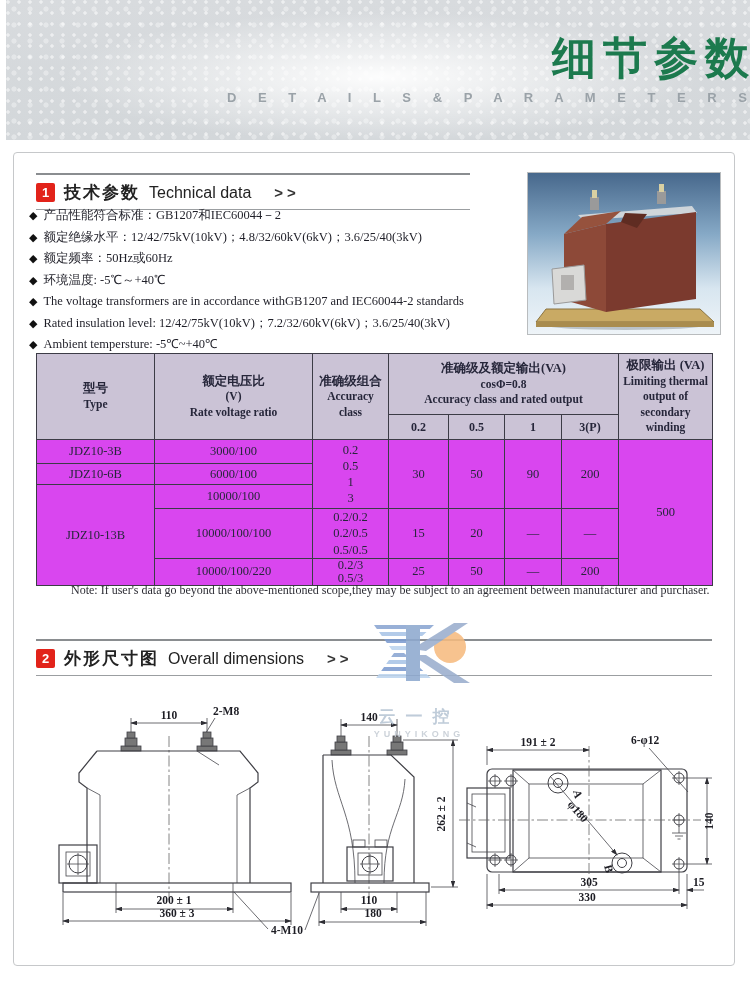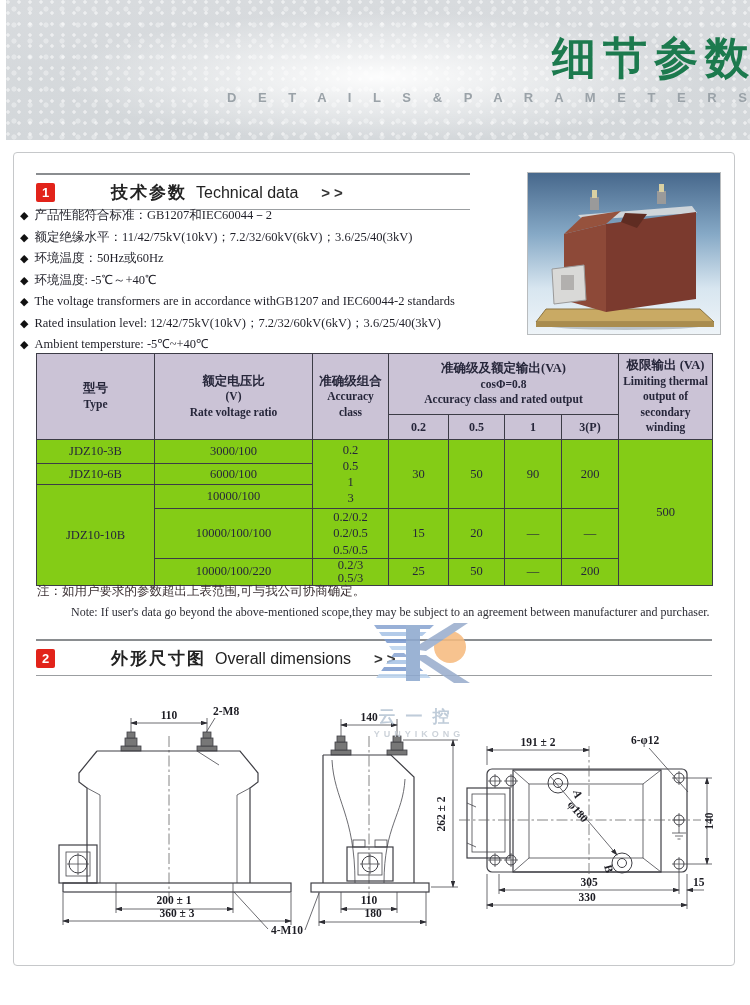--- a/index.html
+++ b/index.html
@@ -24,7 +24,7 @@
     padding:6px 0 5px 0;display:flex;align-items:center;gap:9px;background:transparent;}
   .badge{display:inline-block;min-width:19px;height:19px;line-height:19px;text-align:center;
     background:#e2231a;color:#fff;font-weight:bold;font-size:13px;border-radius:2px;}
-  .sec-zh{font-size:17px;font-weight:bold;color:#222;letter-spacing:2px;margin-left:47px;}
+  .sec-zh{font-size:17px;font-weight:bold;color:#222;letter-spacing:2px;}
   .sec-en{font-size:16px;color:#222;}
   .sec-ar{font-size:15px;font-weight:bold;color:#333;letter-spacing:4px;margin-left:14px;}
   

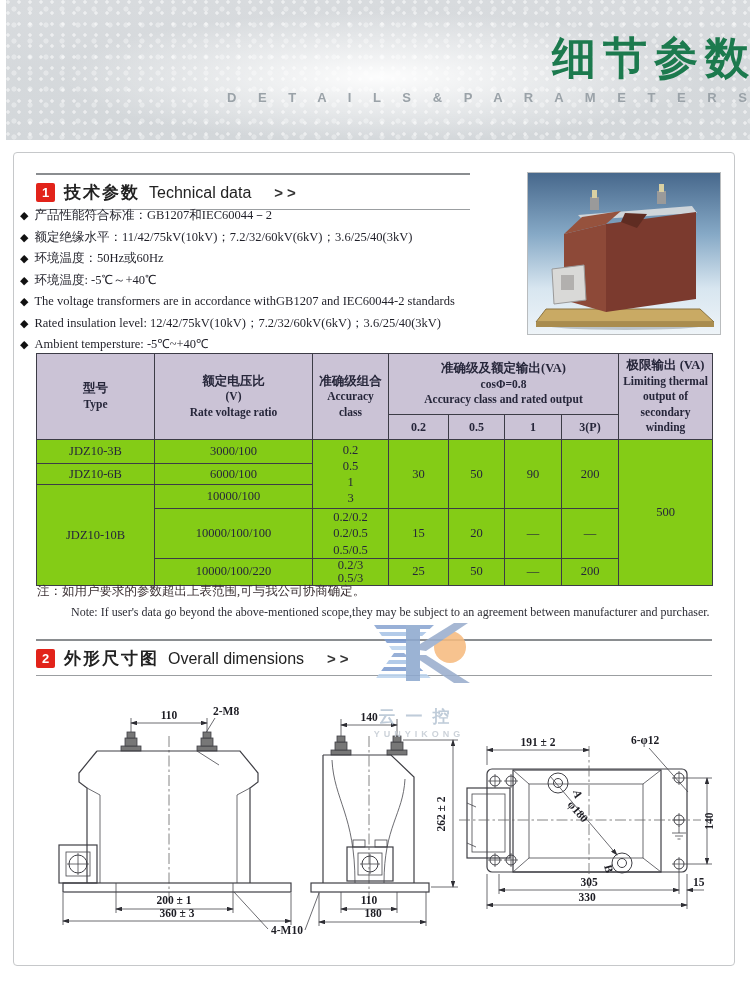--- a/index.html
+++ b/index.html
@@ -28,7 +28,7 @@
   .sec-en{font-size:16px;color:#222;}
   .sec-ar{font-size:15px;font-weight:bold;color:#333;letter-spacing:4px;margin-left:14px;}
   
-  .bullets{position:absolute;left:6px;top:54px;width:475px;list-style:none;margin:0;padding:0;
+  .bullets{position:absolute;left:15px;top:54px;width:475px;list-style:none;margin:0;padding:0;
     font-family:"Liberation Serif",serif;font-size:12.5px;color:#1f1f28;}
   .bullets li{margin-bottom:5.5px;line-height:1.28;}
   .dm{color:#111;margin-right:6px;font-size:11px;}

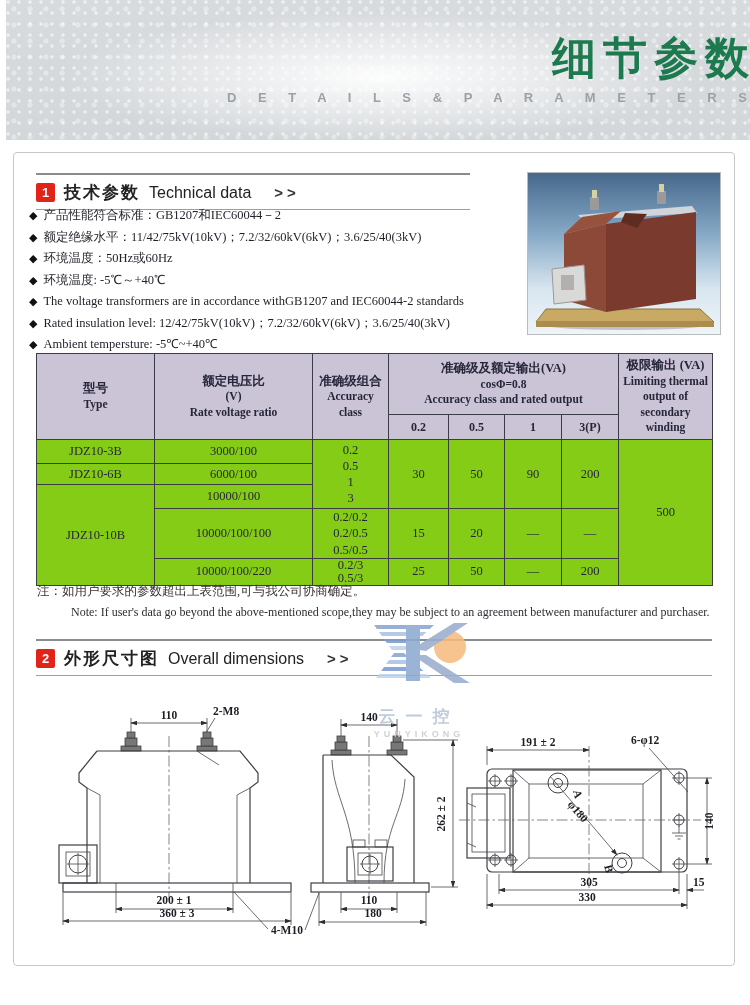--- a/index.html
+++ b/index.html
@@ -84,7 +84,7 @@
 
     <ul class="bullets">
       <li><span class="dm">◆</span><span>产品性能符合标准：GB1207和IEC60044－2</span></li>
-      <li><span class="dm">◆</span><span>额定绝缘水平：11/42/75kV(10kV)；7.2/32/60kV(6kV)；3.6/25/40(3kV)</span></li>
+      <li><span class="dm">◆</span><span>额定绝缘水平：12/42/75kV(10kV)；4.8/32/60kV(6kV)；3.6/25/40(3kV)</span></li>
       <li><span class="dm">◆</span><span>环境温度：50Hz或60Hz</span></li>
       <li><span class="dm">◆</span><span>环境温度: -5℃～+40℃</span></li>
       <li><span class="dm">◆</span><span>The voltage transformers are in accordance withGB1207 and IEC60044-2 standards</span></li>

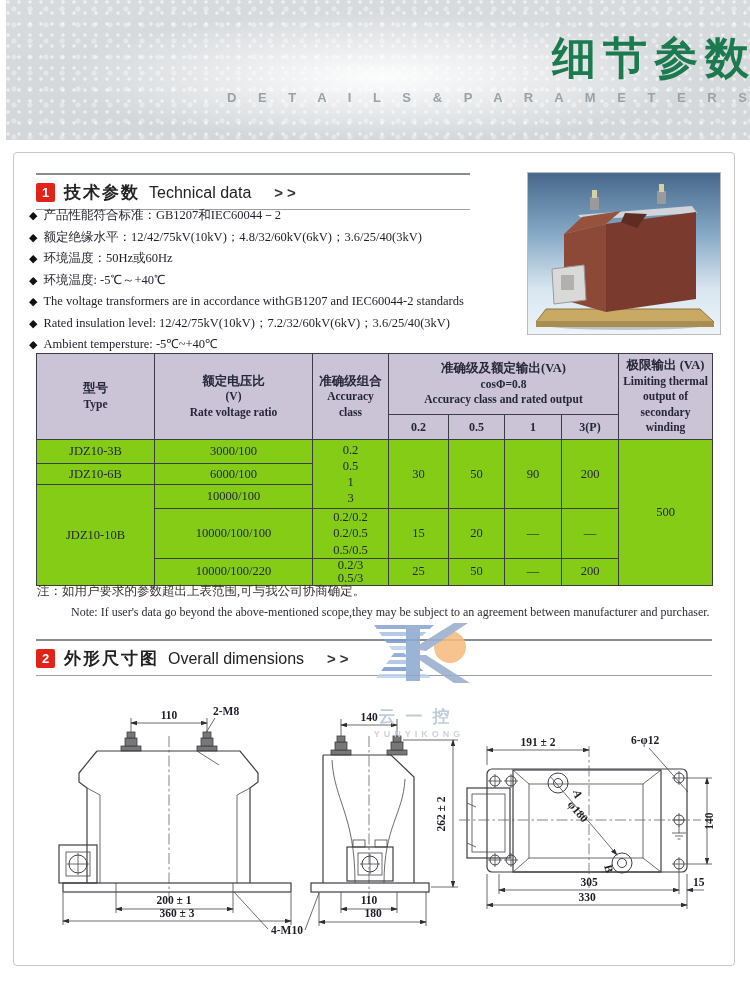--- a/index.html
+++ b/index.html
@@ -85,7 +85,7 @@
     <ul class="bullets">
       <li><span class="dm">◆</span><span>产品性能符合标准：GB1207和IEC60044－2</span></li>
       <li><span class="dm">◆</span><span>额定绝缘水平：12/42/75kV(10kV)；4.8/32/60kV(6kV)；3.6/25/40(3kV)</span></li>
-      <li><span class="dm">◆</span><span>环境温度：50Hz或60Hz</span></li>
+      <li><span class="dm">◆</span><span>额定频率：50Hz或60Hz</span></li>
       <li><span class="dm">◆</span><span>环境温度: -5℃～+40℃</span></li>
       <li><span class="dm">◆</span><span>The voltage transformers are in accordance withGB1207 and IEC60044-2 standards</span></li>
       <li><span class="dm">◆</span><span>Rated insulation level: 12/42/75kV(10kV)；7.2/32/60kV(6kV)；3.6/25/40(3kV)</span></li>

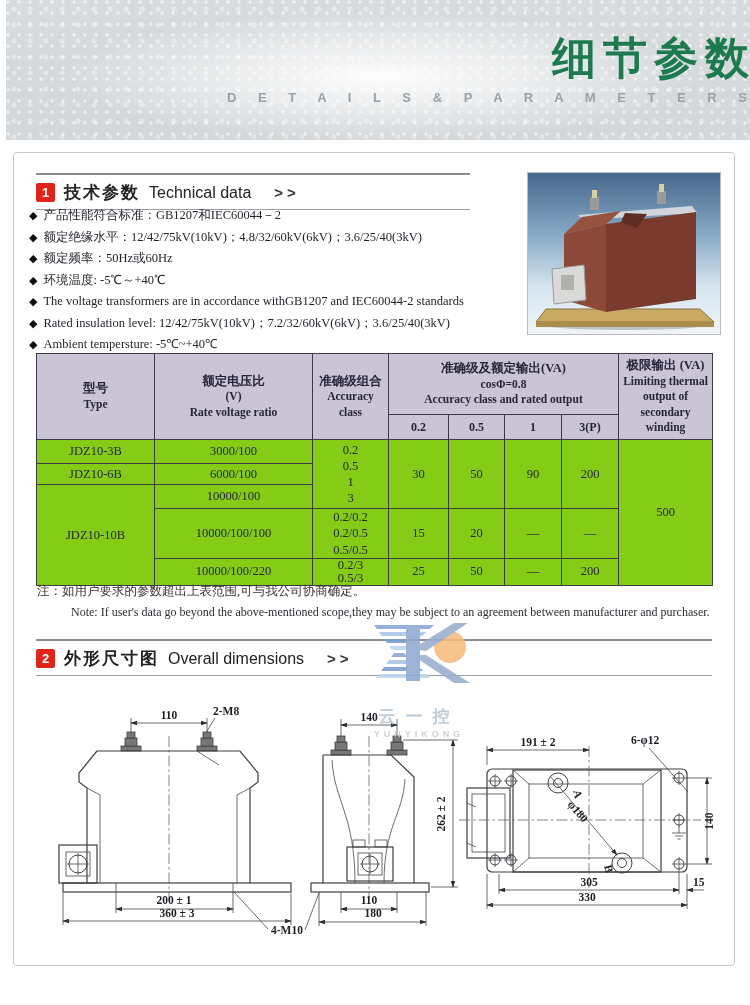--- a/index.html
+++ b/index.html
@@ -40,7 +40,7 @@
   table.spec th,table.spec td{border:1px solid #3c3c46;text-align:center;vertical-align:middle;
     padding:0 2px;overflow:hidden;}
   table.spec th{background:#cbc3d6;font-weight:bold;font-size:12px;line-height:1.35;}
-  table.spec td{background:#84cc16;font-size:12.5px;}
+  table.spec td{background:#d946ef;font-size:12.5px;}
   .hz{font-size:12.5px;}
   .he{font-weight:bold;font-size:11.5px;}
   .pre{white-space:pre-line;}

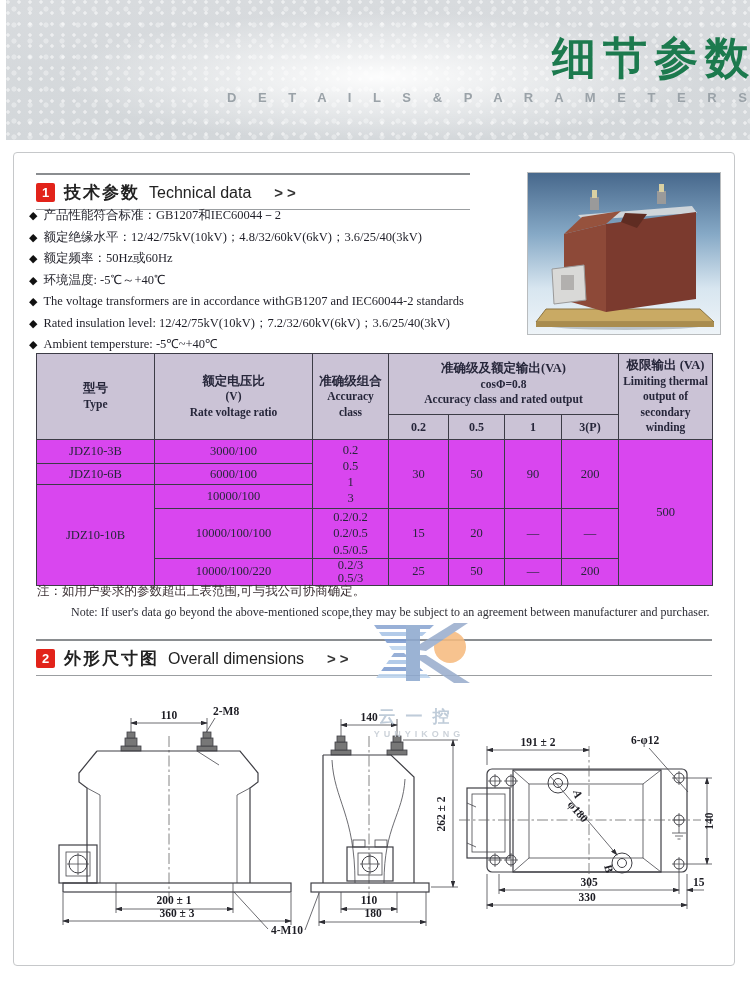--- a/index.html
+++ b/index.html
@@ -186,7 +186,7 @@
           <td>6000/100</td>
         </tr>
         <tr style="height:24px">
-          <td rowspan="3">JDZ10-10B</td>
+          <td rowspan="3">JDZ10-13B</td>
           <td>10000/100</td>
         </tr>
         <tr style="height:48px">

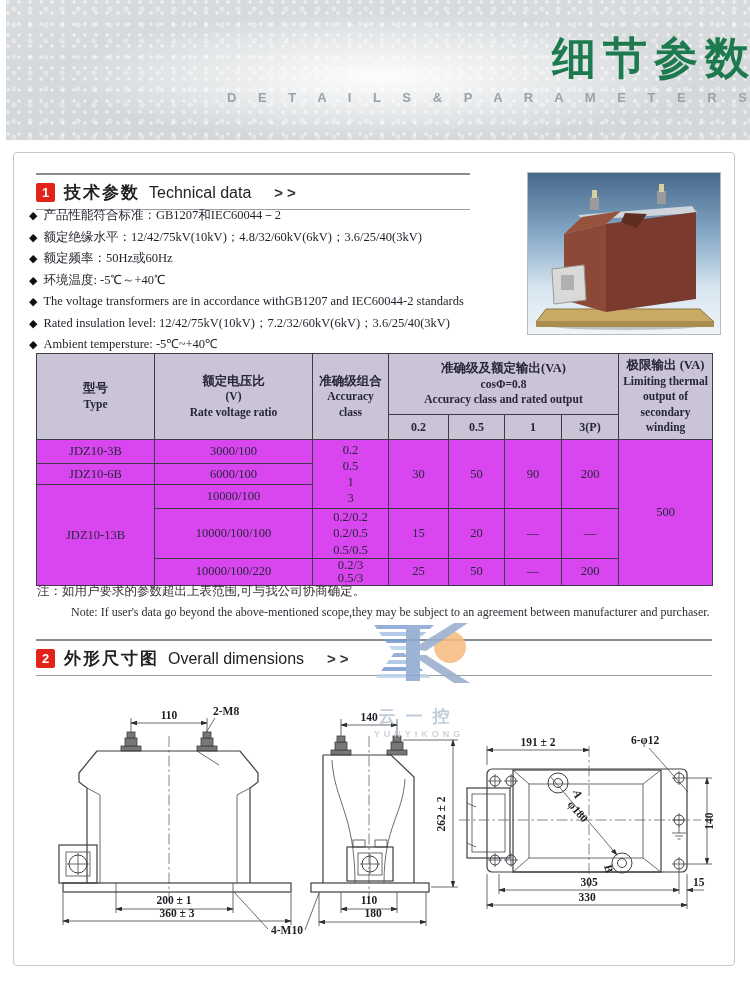--- a/index.html
+++ b/index.html
@@ -212,7 +212,6 @@
     </table>
 
     <div class="notes">
-      <div class="note-zh">注：如用户要求的参数超出上表范围,可与我公司协商确定。</div>
       <div class="note-en">Note: If user's data go beyond the above-mentioned scope,they may be subject to an agreement between manufacturer and purchaser.</div>
     </div>
 

